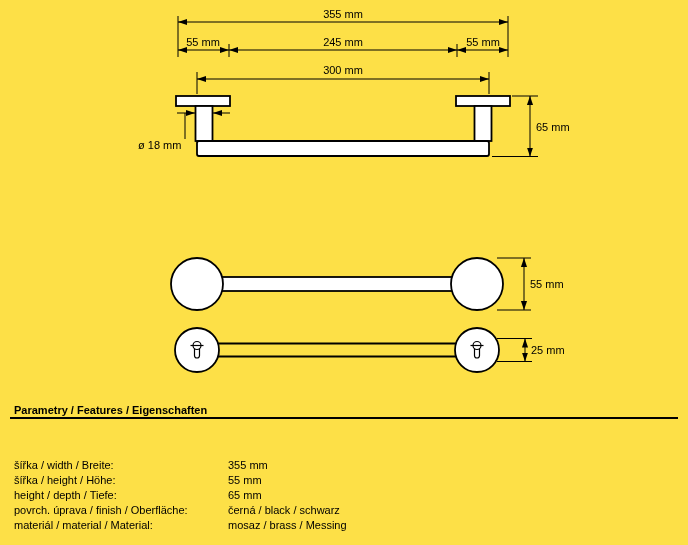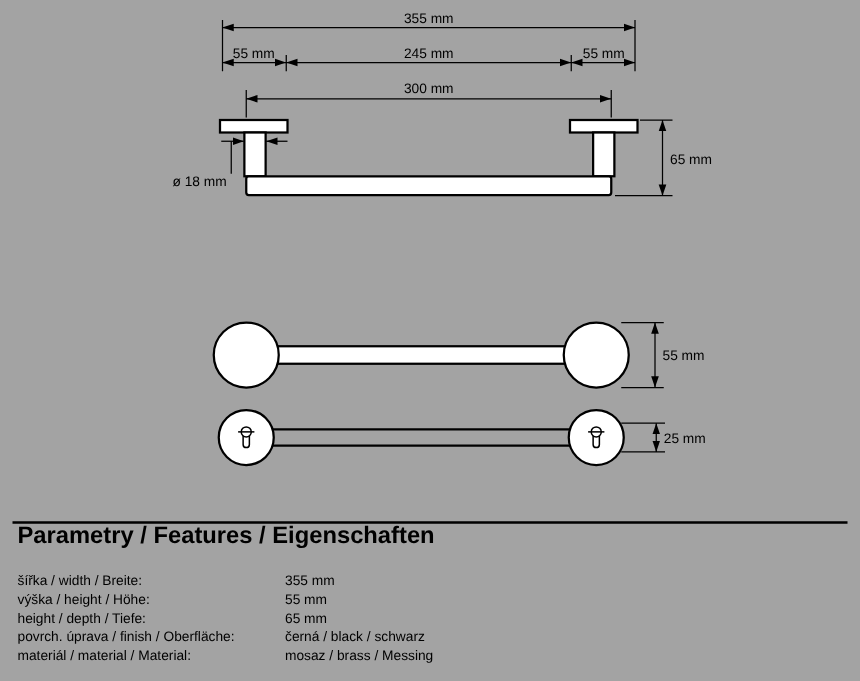--- a/index.html
+++ b/index.html
@@ -7,7 +7,7 @@
     position: relative;
     width: 688px;
     height: 545px;
-    background: #a3a3a3;
+    background: #fde047;
     font-family: "Liberation Sans", sans-serif;
     color: #000;
     overflow: hidden;

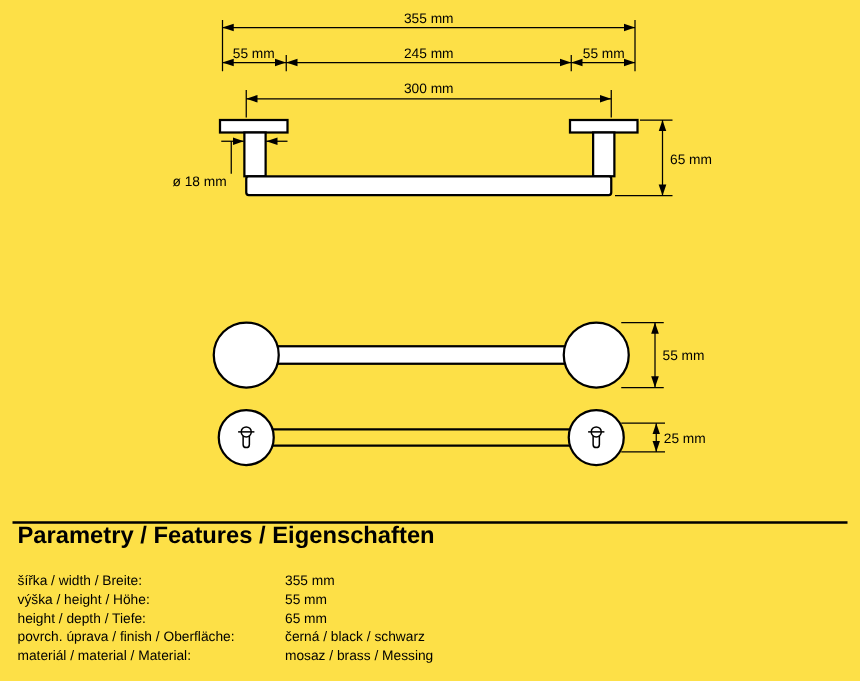--- a/index.html
+++ b/index.html
@@ -31,9 +31,9 @@
   .specs-heading {
     position: absolute;
     left: 14px;
-    top: 418px;
+    top: 404px;
     margin: 0;
-    font-size: 19px;
+    font-size: 11px;
     font-weight: bold;
   }
   .specs-table {

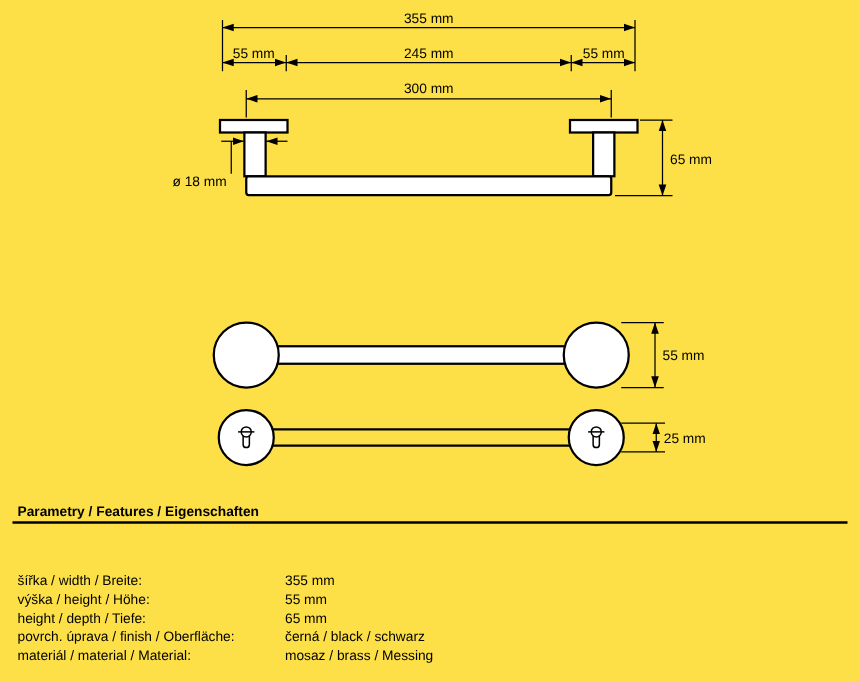--- a/index.html
+++ b/index.html
@@ -164,7 +164,7 @@
       <span class="spec-value">355 mm</span>
     </div>
     <div class="spec-row">
-      <span class="spec-label">výška / height / Höhe:</span>
+      <span class="spec-label">šířka / height / Höhe:</span>
       <span class="spec-value">55 mm</span>
     </div>
     <div class="spec-row">

